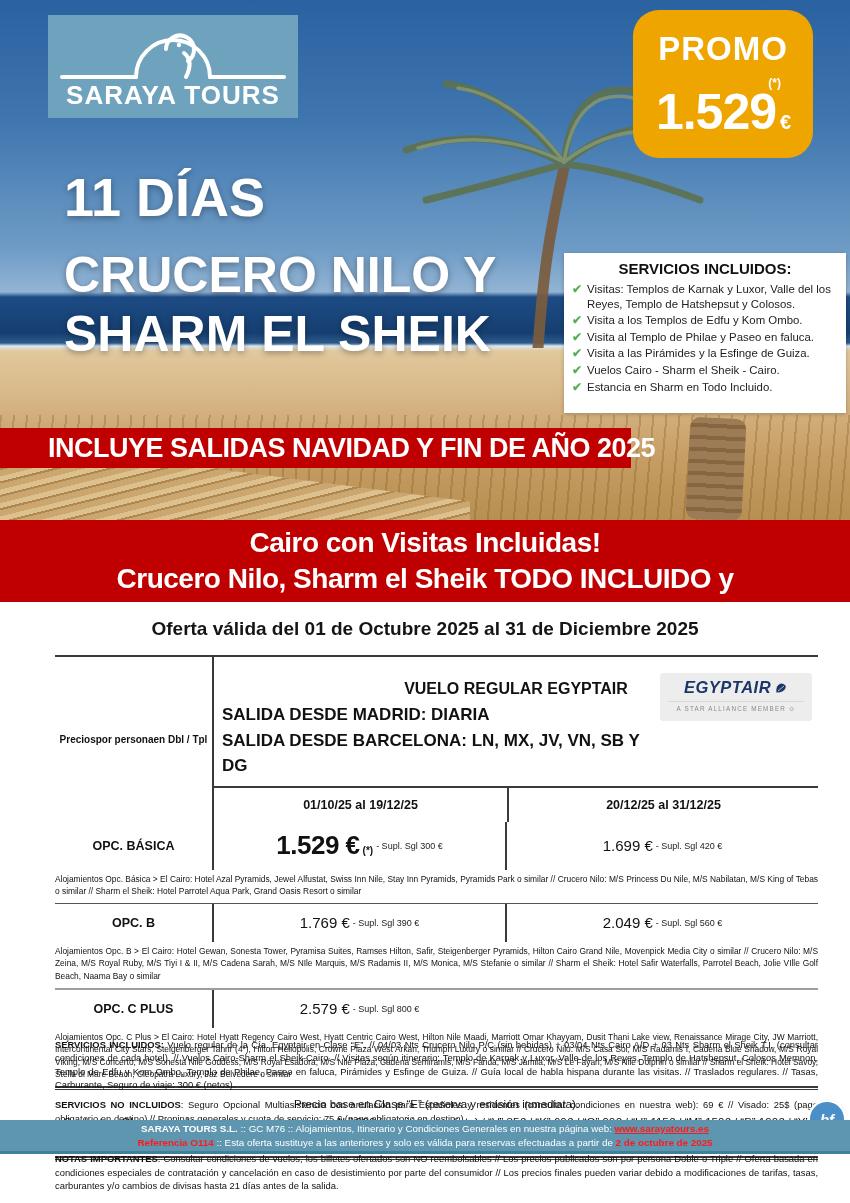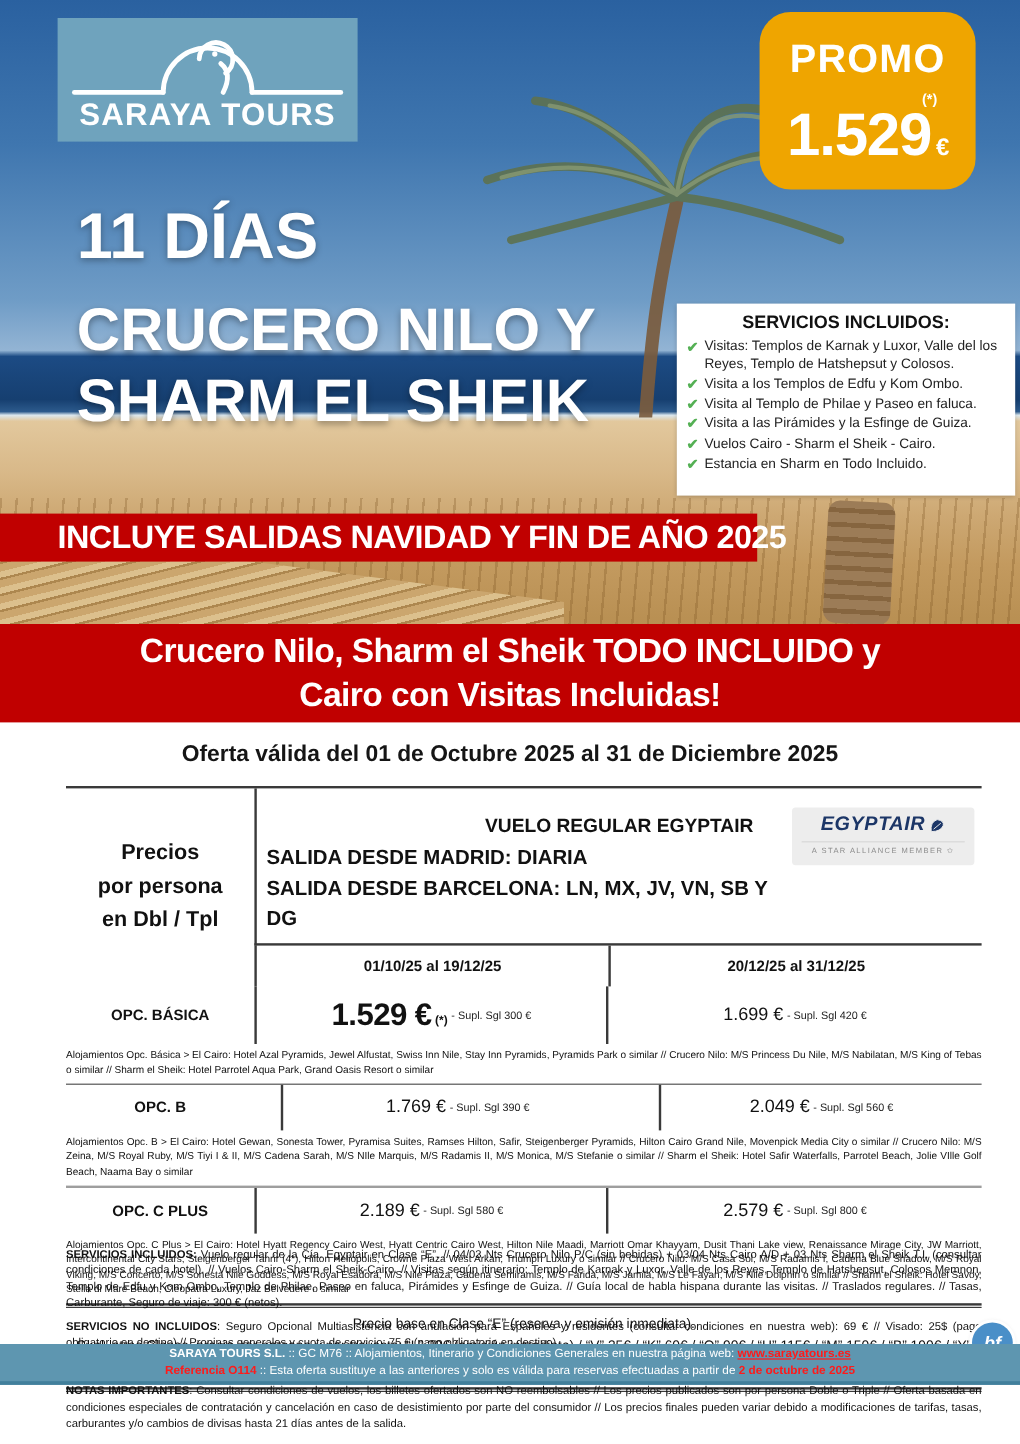--- a/index.html
+++ b/index.html
@@ -205,8 +205,8 @@
   </div>
 
   <div class="stripe2">
+    <div>Cairo con Visitas Incluidas!</div>
     <div>Crucero Nilo, Sharm el Sheik TODO INCLUIDO y</div>
-    <div>Cairo con Visitas Incluidas!</div>
   </div>
 
   <div class="offer-line">Oferta válida del 01 de Octubre 2025 al 31 de Diciembre 2025</div>

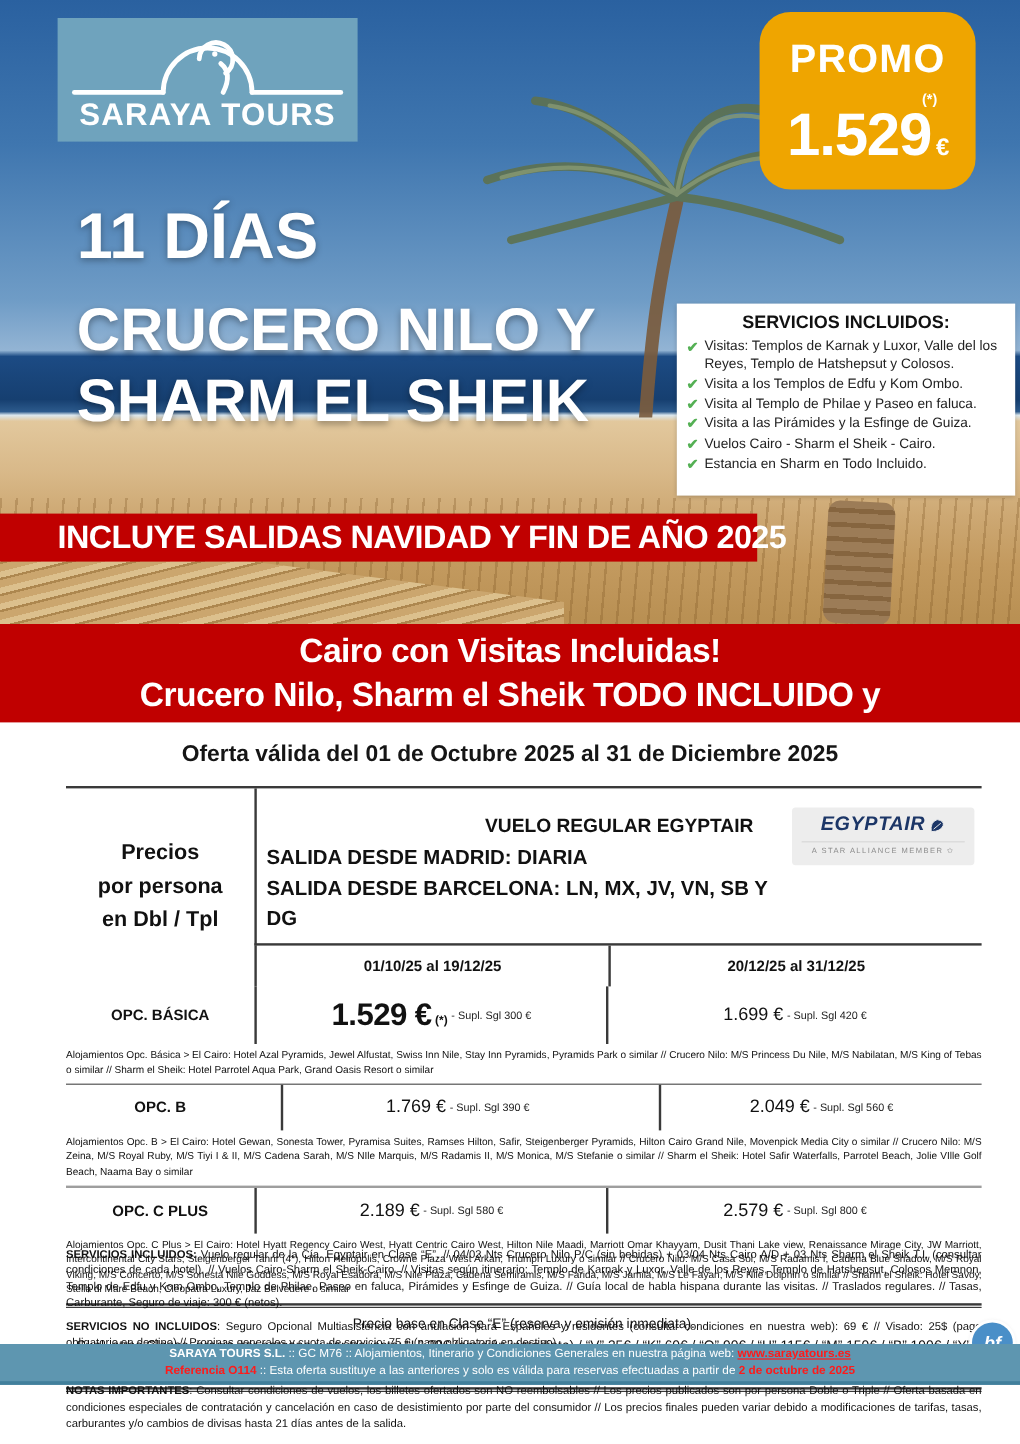--- a/index.html
+++ b/index.html
@@ -70,8 +70,8 @@
   .price-table { position:absolute; left:55px; top:655px; width:763px; color:#111; }
   .t-header { display:grid; grid-template-columns:157px 1fr; grid-template-rows:auto auto;
     border-top:2px solid #3a3a3a; }
-  .t-left { grid-row:1/3; display:flex; flex-direction:column; align-items:center; justify-content:center;
-    font-weight:bold; font-size:18px; line-height:1.55; }
+  .t-left { grid-row:1/3; display:flex; flex-direction:row; align-items:center; justify-content:center;
+    font-weight:bold; font-size:10px; line-height:1.55; }
   .t-flight { grid-column:2; border-left:2px solid #3a3a3a; border-bottom:2px solid #3a3a3a;
     position:relative; padding:5px 8px 7px 8px; }
   .flight-title { text-align:center; font-weight:bold; font-size:16px; margin-bottom:4px;margin-top:18px; }

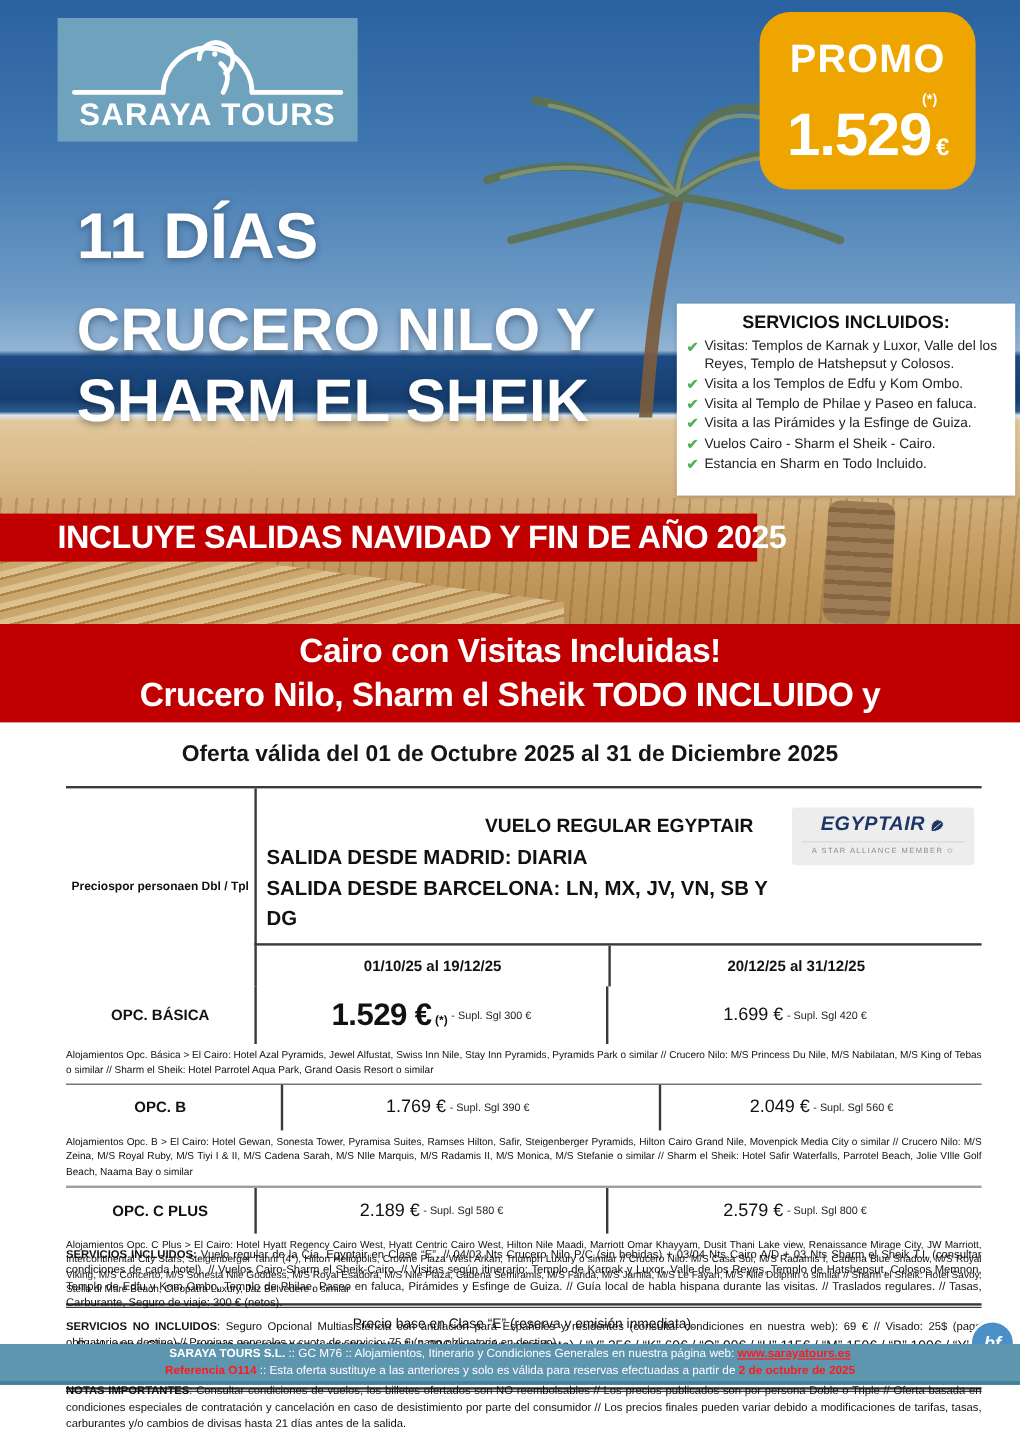--- a/index.html
+++ b/index.html
@@ -253,7 +253,7 @@
     <div class="t-note">Alojamientos Opc. Básica &gt; El Cairo: Hotel Azal Pyramids, Jewel Alfustat, Swiss Inn Nile, Stay Inn Pyramids, Pyramids Park o similar // Crucero Nilo: M/S Princess Du Nile, M/S Nabilatan, M/S King of Tebas o similar // Sharm el Sheik: Hotel Parrotel Aqua Park, Grand Oasis Resort o similar</div>
     <div class="sline"></div>
 
-    <div class="t-row" style="min-height:38px;gap:22px;">
+    <div class="t-row" style="min-height:38px;">
       <div class="tr-name">OPC. B</div>
       <div class="tr-c">
         <span class="amt-med">1.769 €</span>

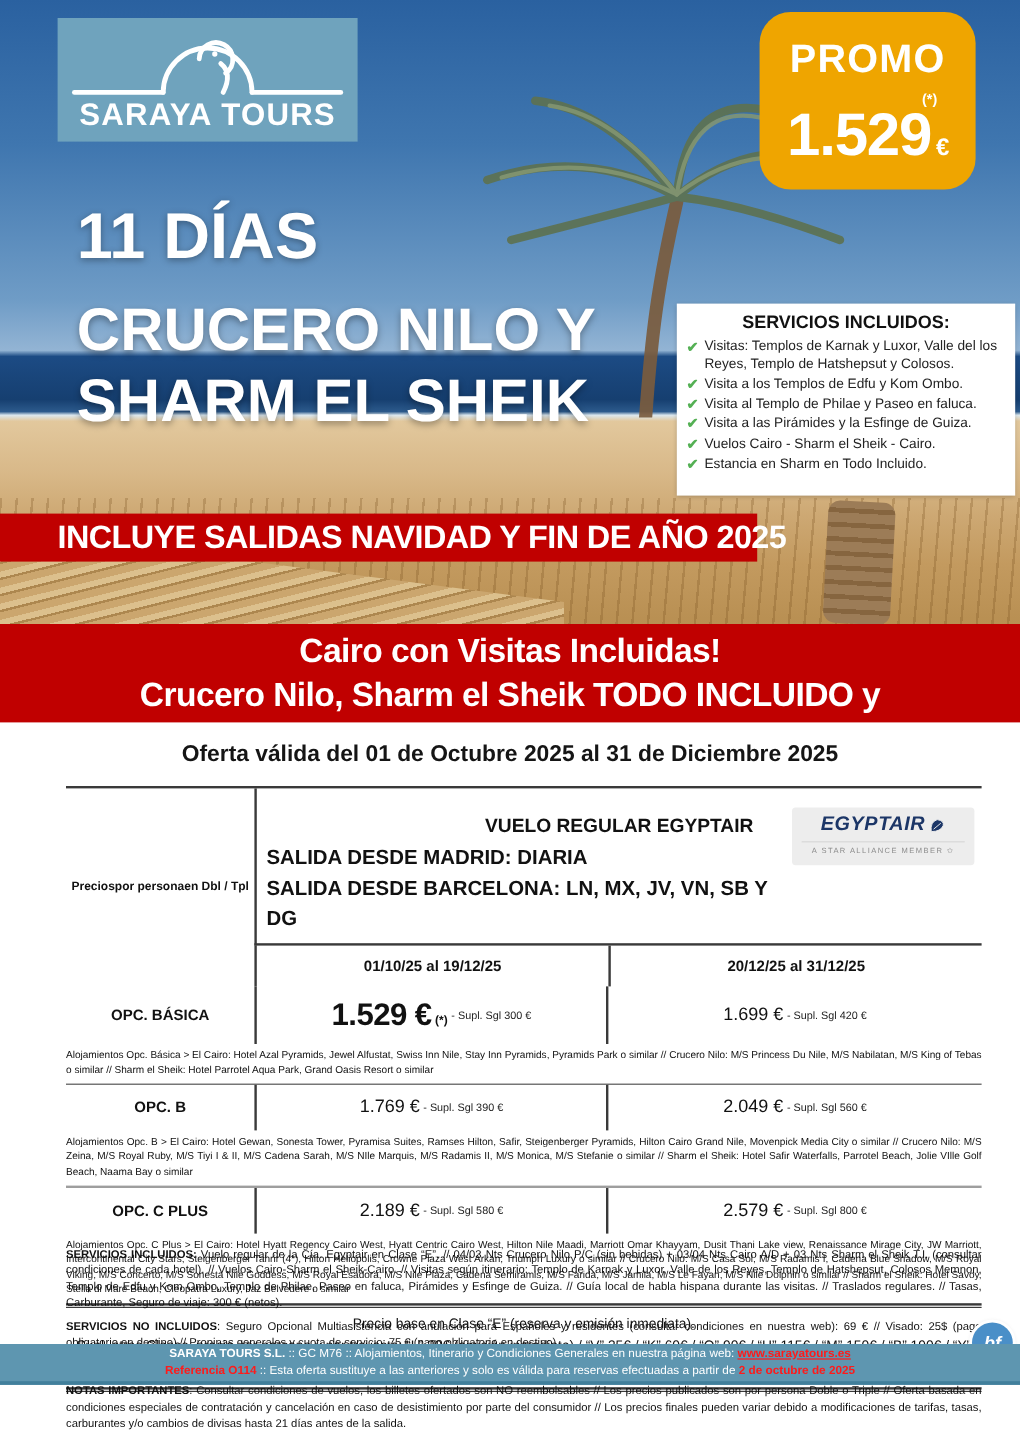--- a/index.html
+++ b/index.html
@@ -270,10 +270,6 @@
     <div class="t-row" style="min-height:38px;text-align:center;">
       <div class="tr-name">OPC. C PLUS</div>
       <div class="tr-c">
-        <span class="amt-med">2.189 €</span>
-        <span class="supl">- Supl. Sgl 580 €</span>
-      </div>
-      <div class="tr-c">
         <span class="amt-med">2.579 €</span>
         <span class="supl">- Supl. Sgl 800 €</span>
       </div>

